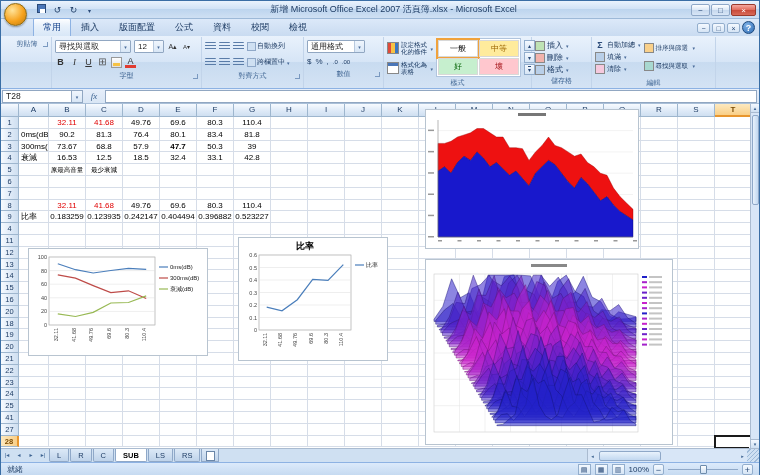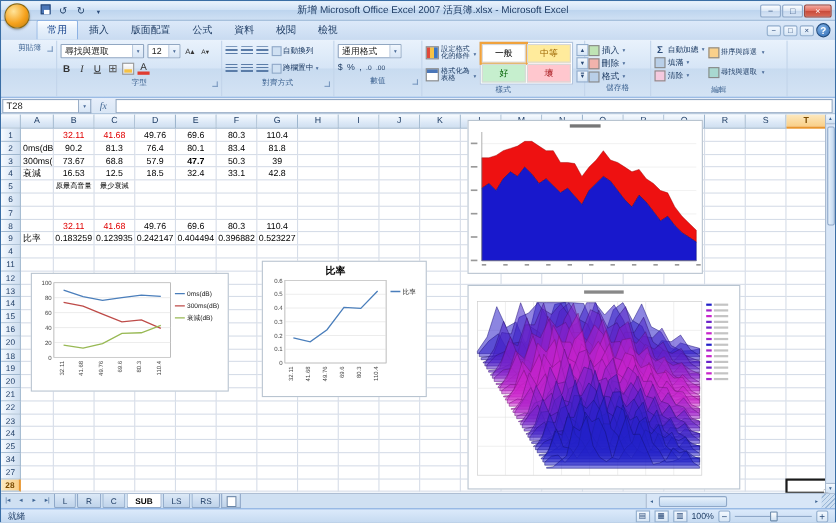--- a/index.html
+++ b/index.html
@@ -967,7 +967,7 @@
           <div class="cell" style="width: 37px;"></div>
         </div>
         <div class="grow">
-          <div class="rowhdr">34</div>
+          <div class="rowhdr">41</div>
           <div class="cell" style="width: 30px;"></div>
           <div class="cell" style="width: 37px;"></div>
           <div class="cell" style="width: 37px;"></div>

